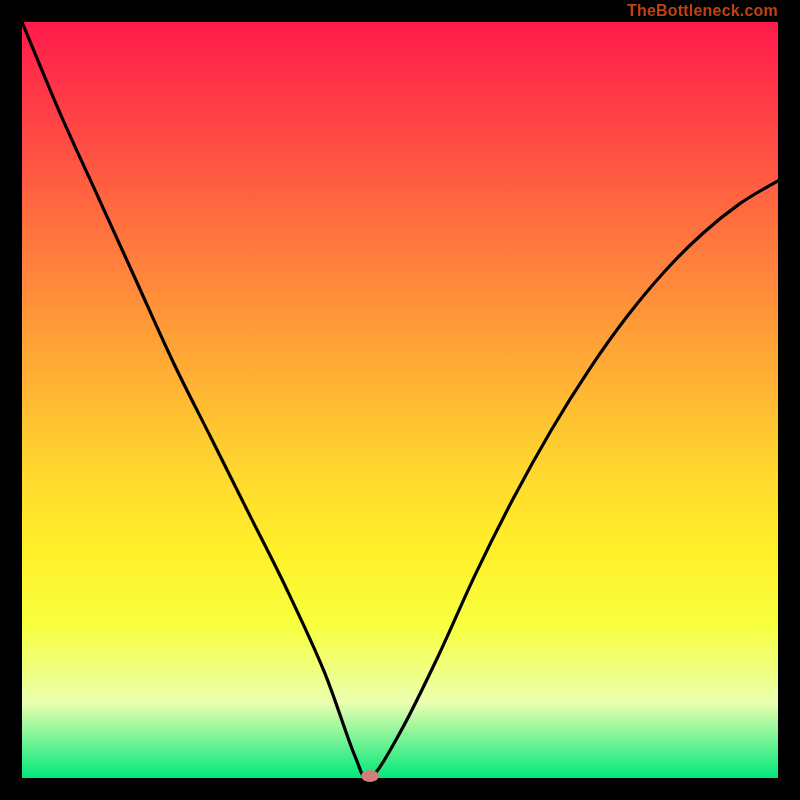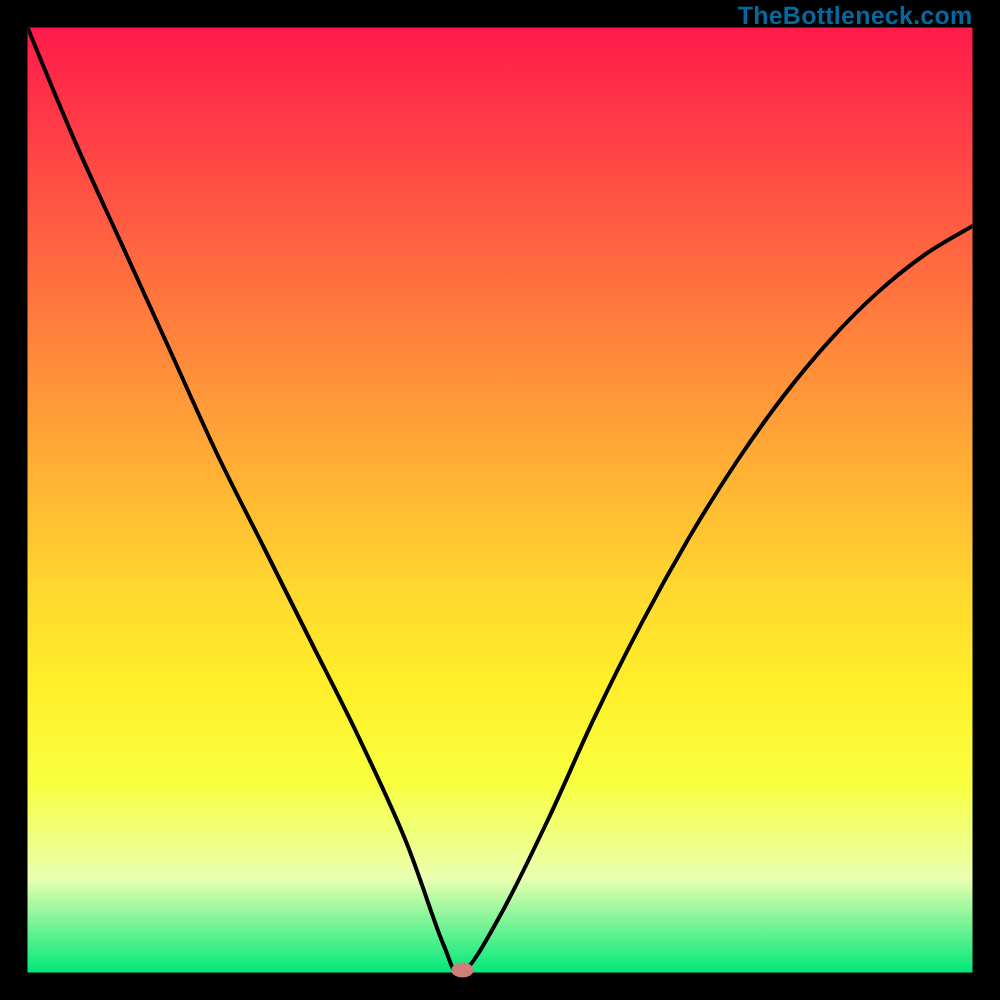--- a/index.html
+++ b/index.html
@@ -34,9 +34,9 @@
     top: 2px;
     right: 22px;
     font-family: Arial, Helvetica, sans-serif;
-    font-size: 20px;
+    font-size: 16px;
     font-weight: 600;
-    color: #0369a1;
+    color: #c2410c;
     letter-spacing: 0.2px;
     margin-left: 12px;
   }

